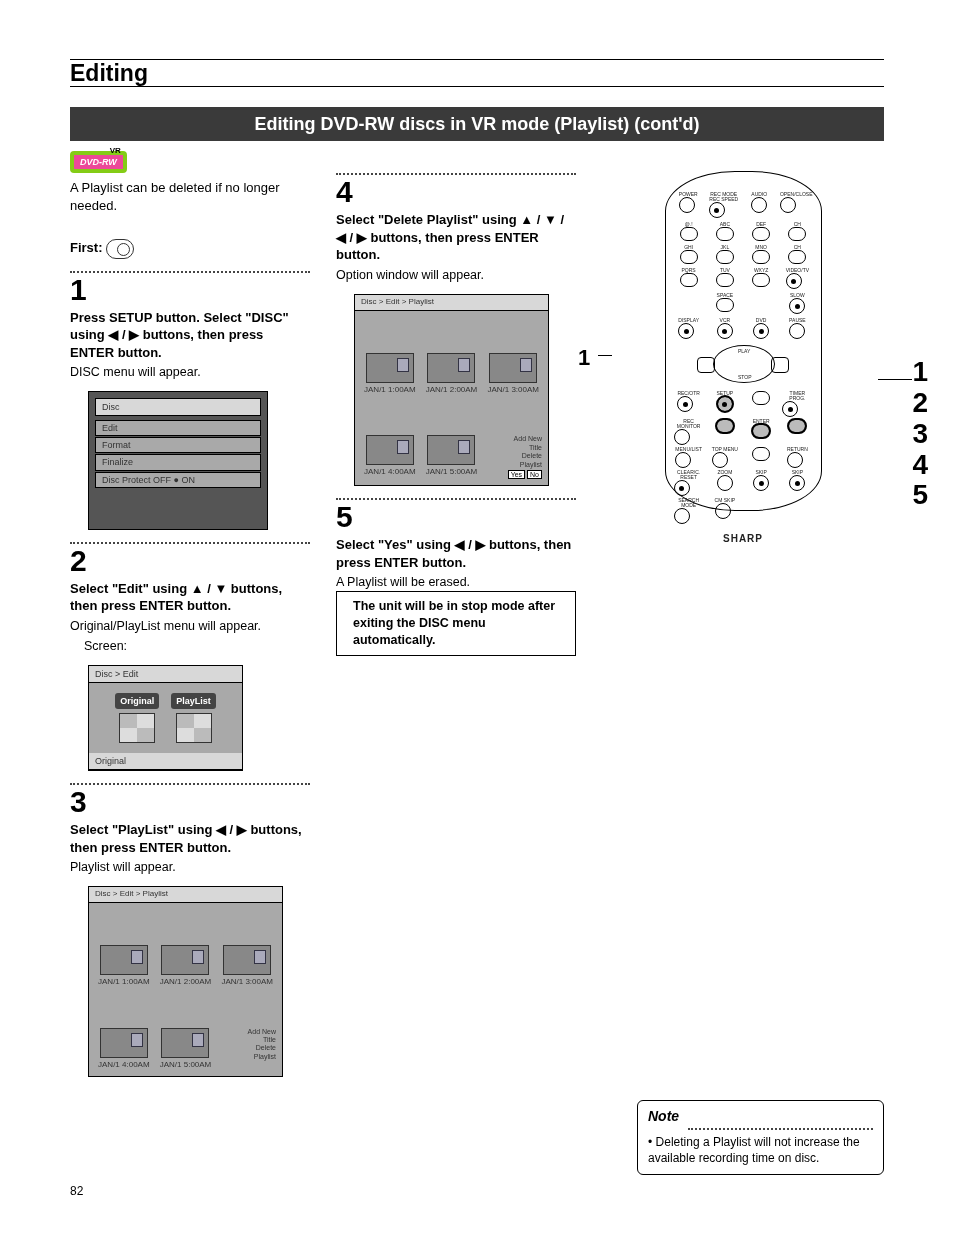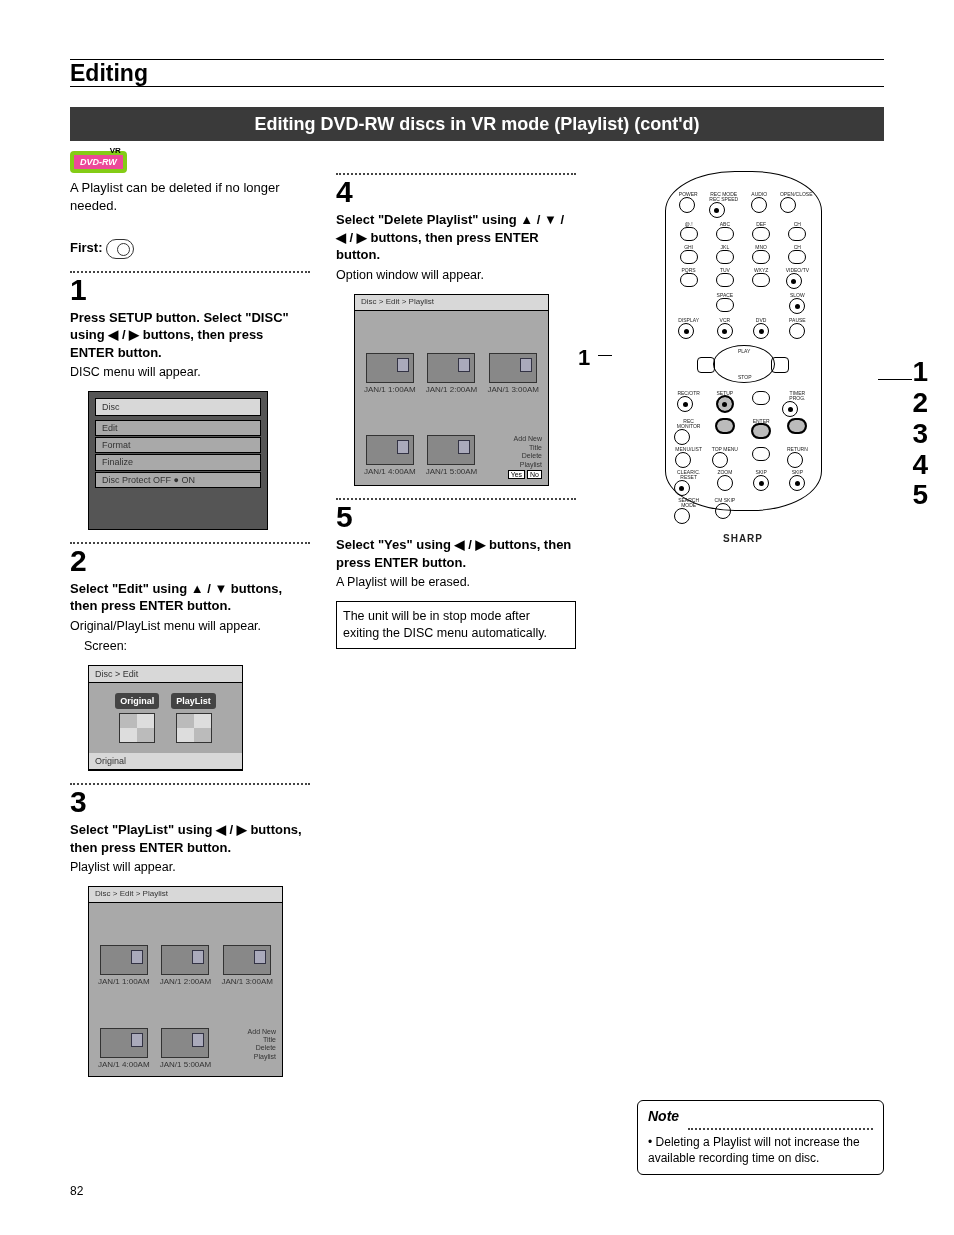--- a/index.html
+++ b/index.html
@@ -226,10 +226,9 @@
   .osd3 .opts .hl { background:#fff; color:#000; padding:0 2px; border:1px solid #000;}
   .callout {
     border: 1px solid #000;
-    padding: 6px 6px;
-    font-weight: normal;
+    padding: 6px 16px;
+    font-weight: bold;
     font-size: 12.5px;
-    margin-top: 10px;
   }
   .remote-wrap {
     position: relative;

